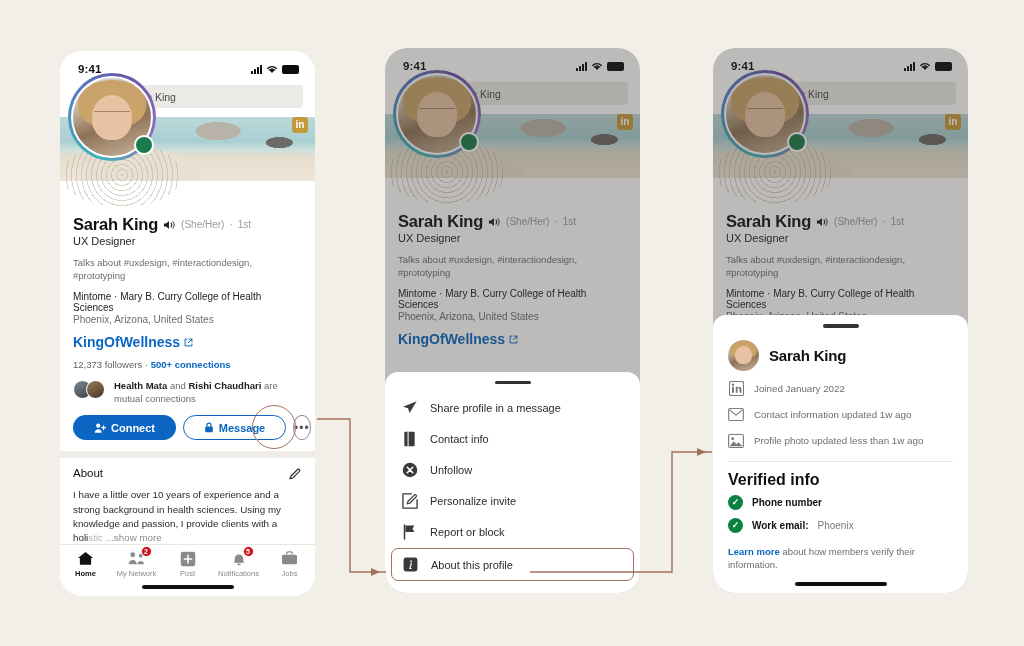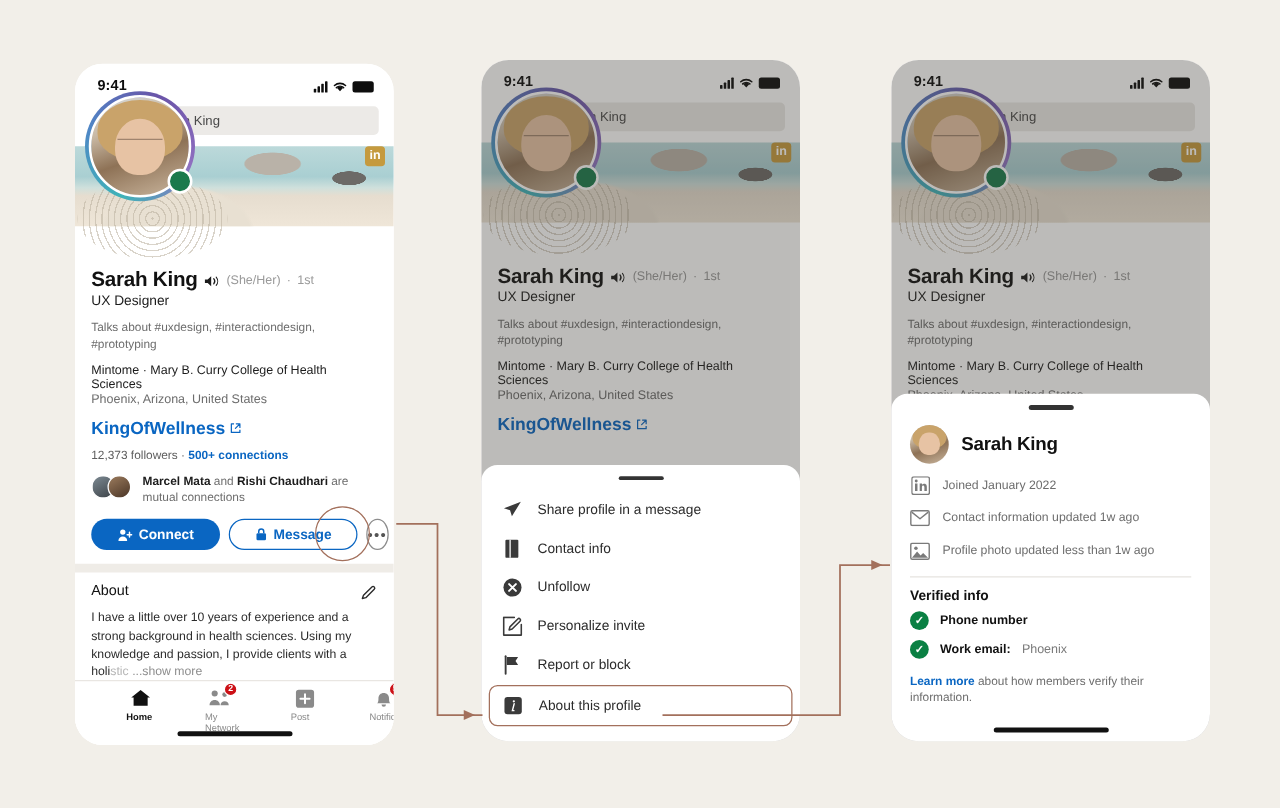--- a/index.html
+++ b/index.html
@@ -309,7 +309,7 @@
               <span></span>
             </span>
           <span class="mut-text">
-            <b>Marcel Mata</b><span> and </span><b>Rishi Chaudhari</b><span> are mutual connections</span>
+            <b>Health Mata</b><span> and </span><b>Rishi Chaudhari</b><span> are mutual connections</span>
           </span>
         </div>
 

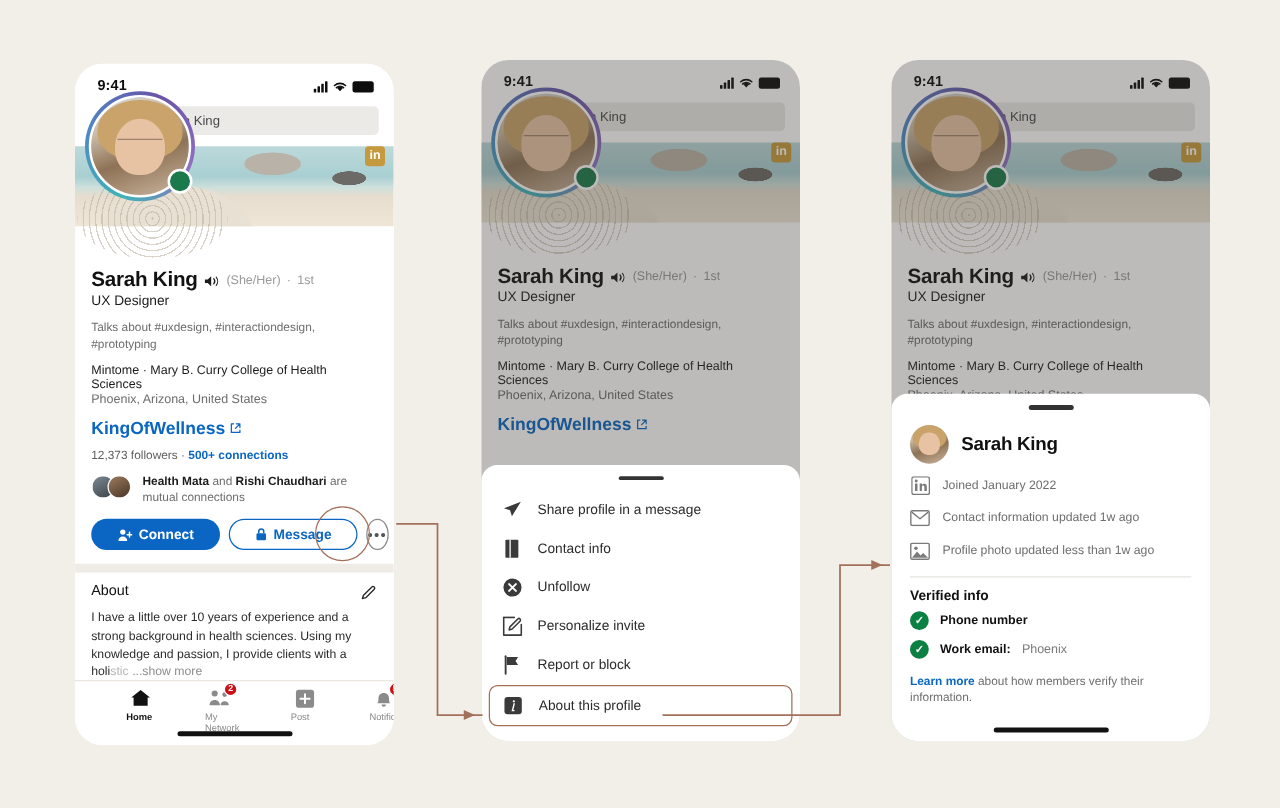--- a/index.html
+++ b/index.html
@@ -202,7 +202,7 @@
   .ap-ico { width: 16px; height: 16px; flex: none; display:flex;align-items:center;justify-content:center;}
   .ap-text { font-size: 9.8px; color: #6d6d6d; }
   .ap-sep { height: 1px; background: #e6e3df; margin: 7px 15px 0; }
-  .ap-section { font-size: 11px; font-weight: bold; color: #111; padding: 9px 15px 2px; }
+  .ap-section { font-size: 16px; font-weight: bold; color: #111; padding: 9px 15px 2px; }
   .ap-vrow { display: flex; align-items: center; gap: 9px; padding: 4px 15px; }
   .check {
     width: 15px; height: 15px; border-radius: 50%; background: #0a8043; flex: none;

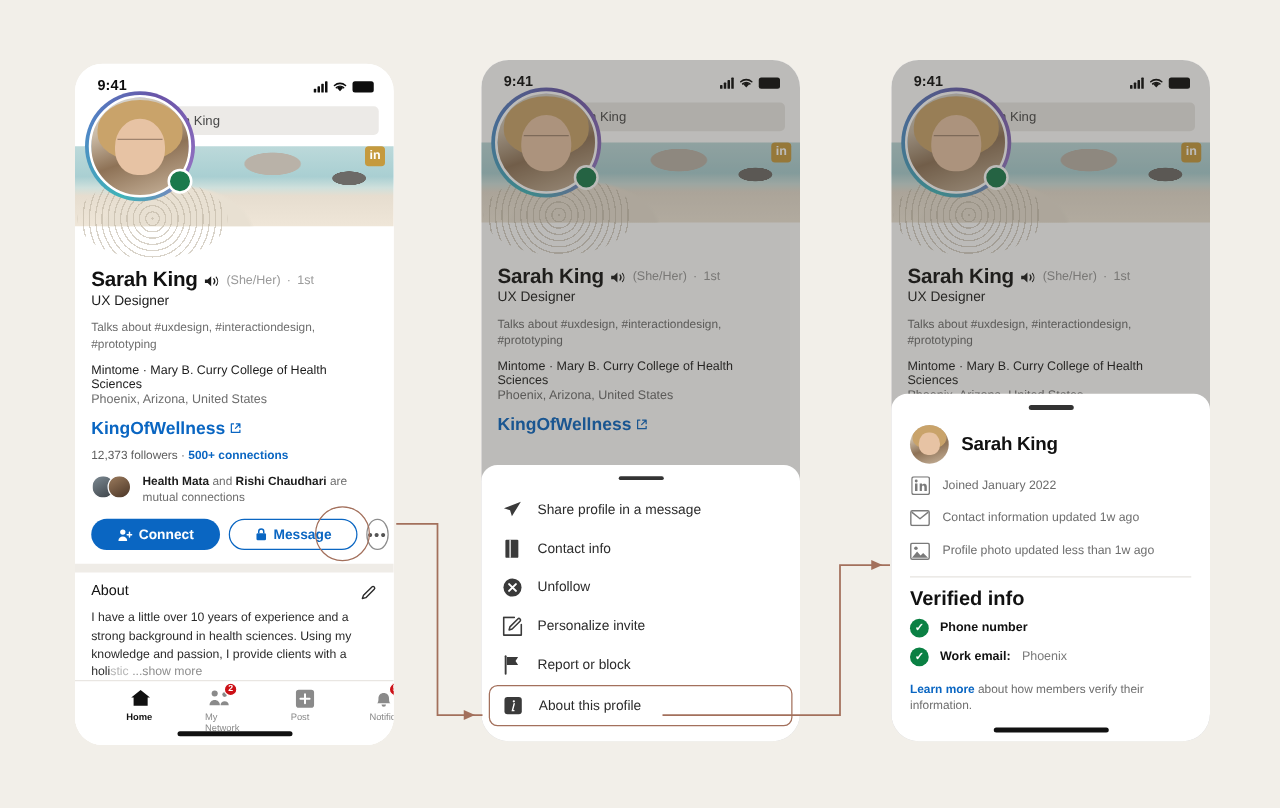--- a/index.html
+++ b/index.html
@@ -151,7 +151,7 @@
     background: #fff; border-top: 1px solid #e9e6e2;
     display: flex; align-items: flex-start; padding-top: 5px;
   }
-  .navitem { flex: 1; display: flex; flex-direction: column; gap: 2px; position: relative; padding-left: 41px; }
+  .navitem { flex: 1; display: flex; flex-direction: column; align-items: center; gap: 2px; position: relative; }
   .navicon { position: relative; width: 22px; height: 17px; display:flex; align-items:center; justify-content:center;}
   .navlabel { font-size: 7.5px; color: #8a8a8a; }
   .navitem.active .navlabel { color: #111; font-weight: bold; }

